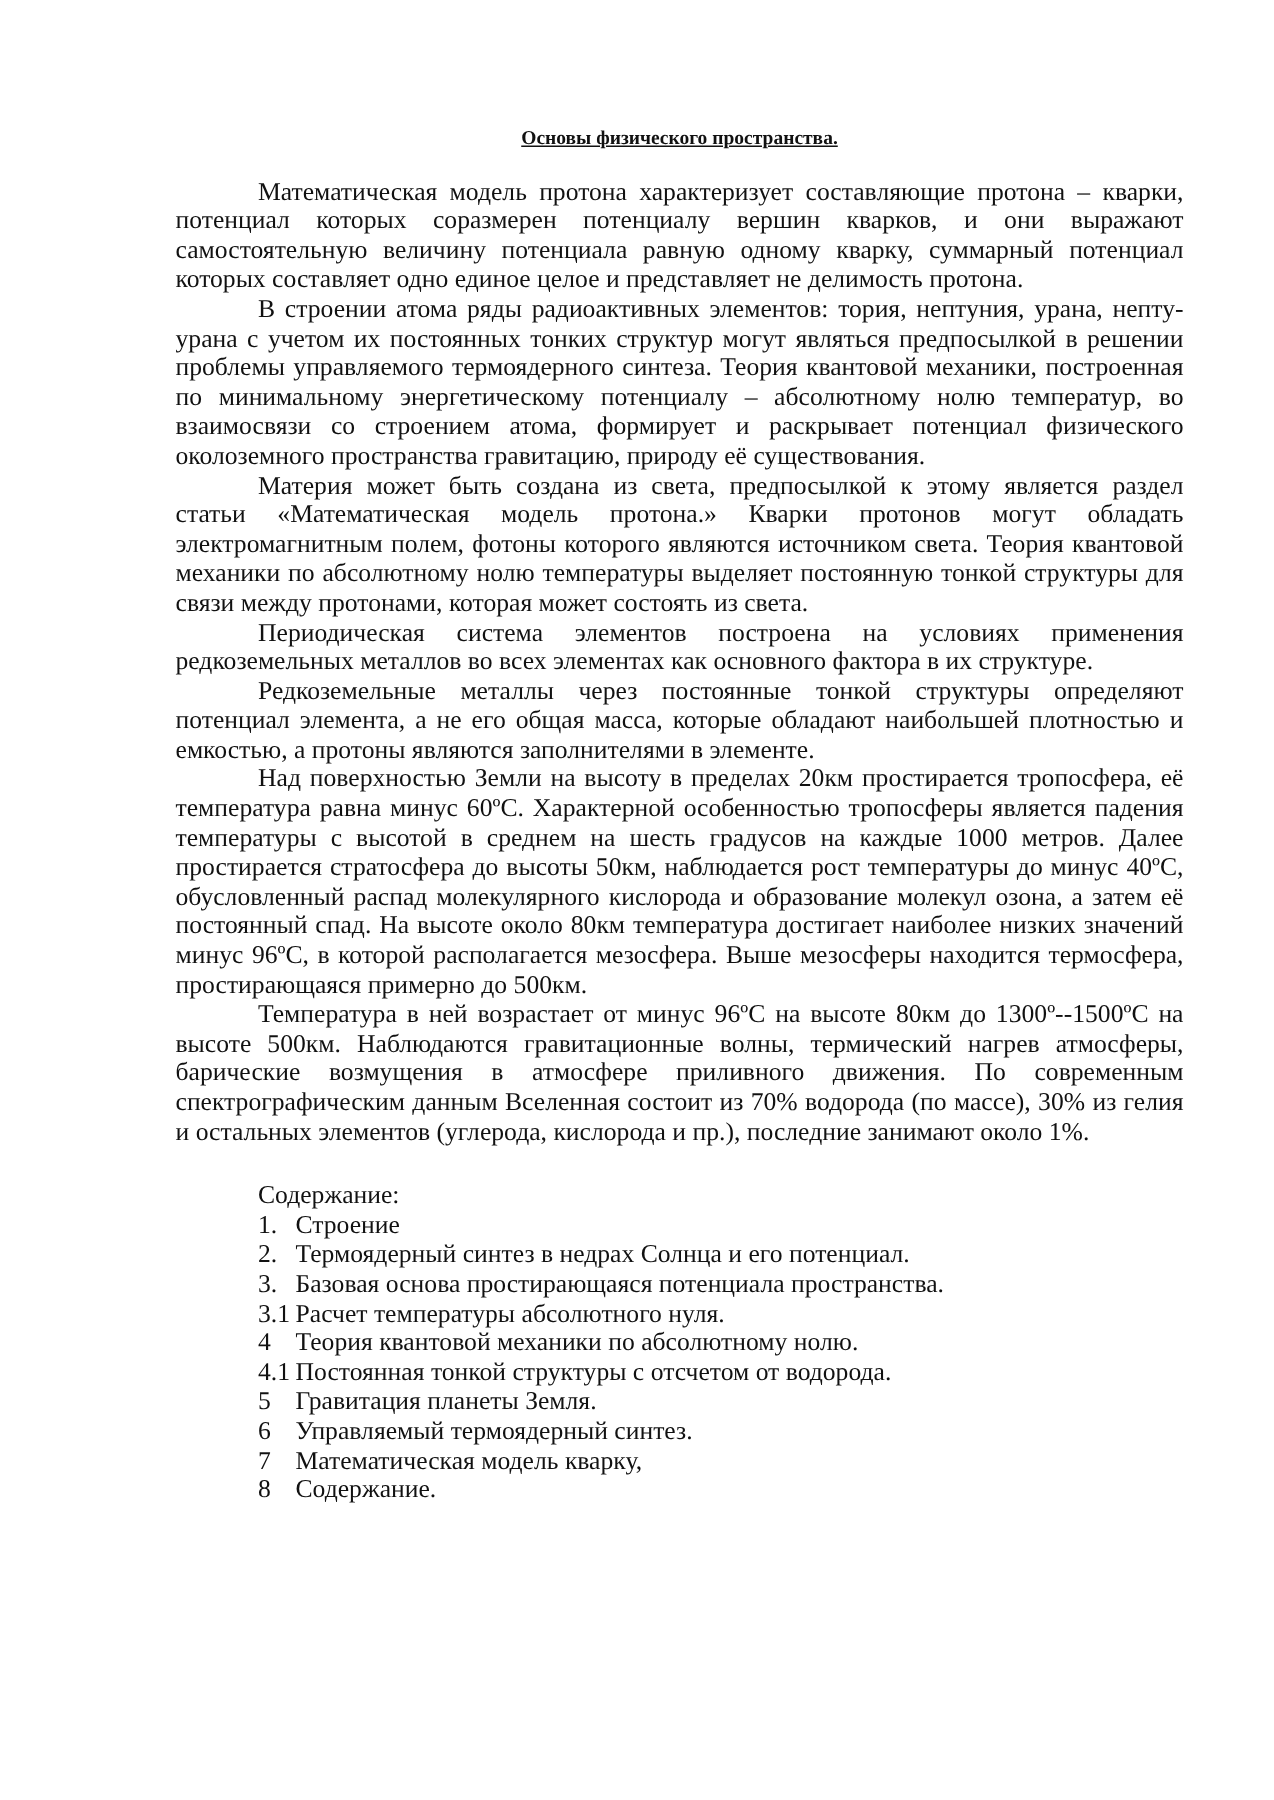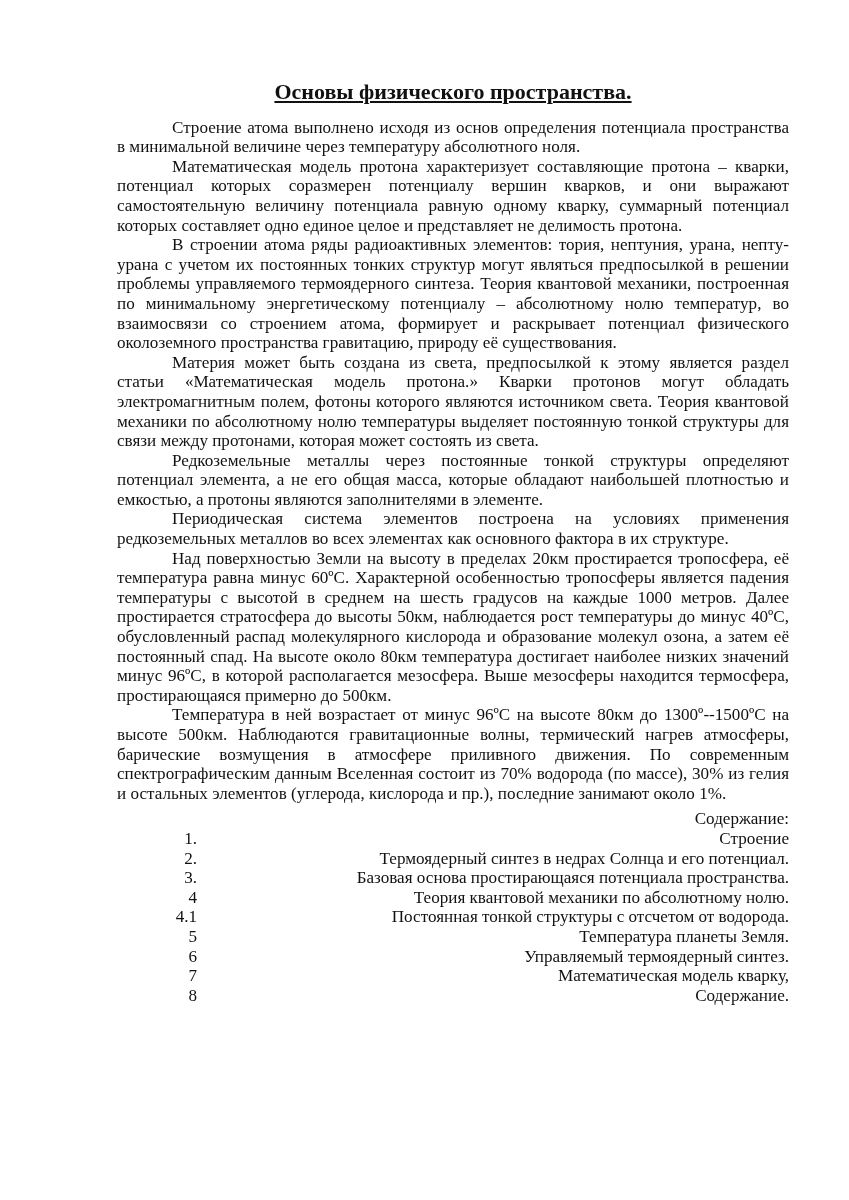--- a/index.html
+++ b/index.html
@@ -19,7 +19,7 @@
     font-weight: bold;
     text-decoration: underline;
     margin: 0 0 16px 0;
-    font-size: 22px;
+    font-size: 13px;
     line-height: 19.6px;
   }
   .para {

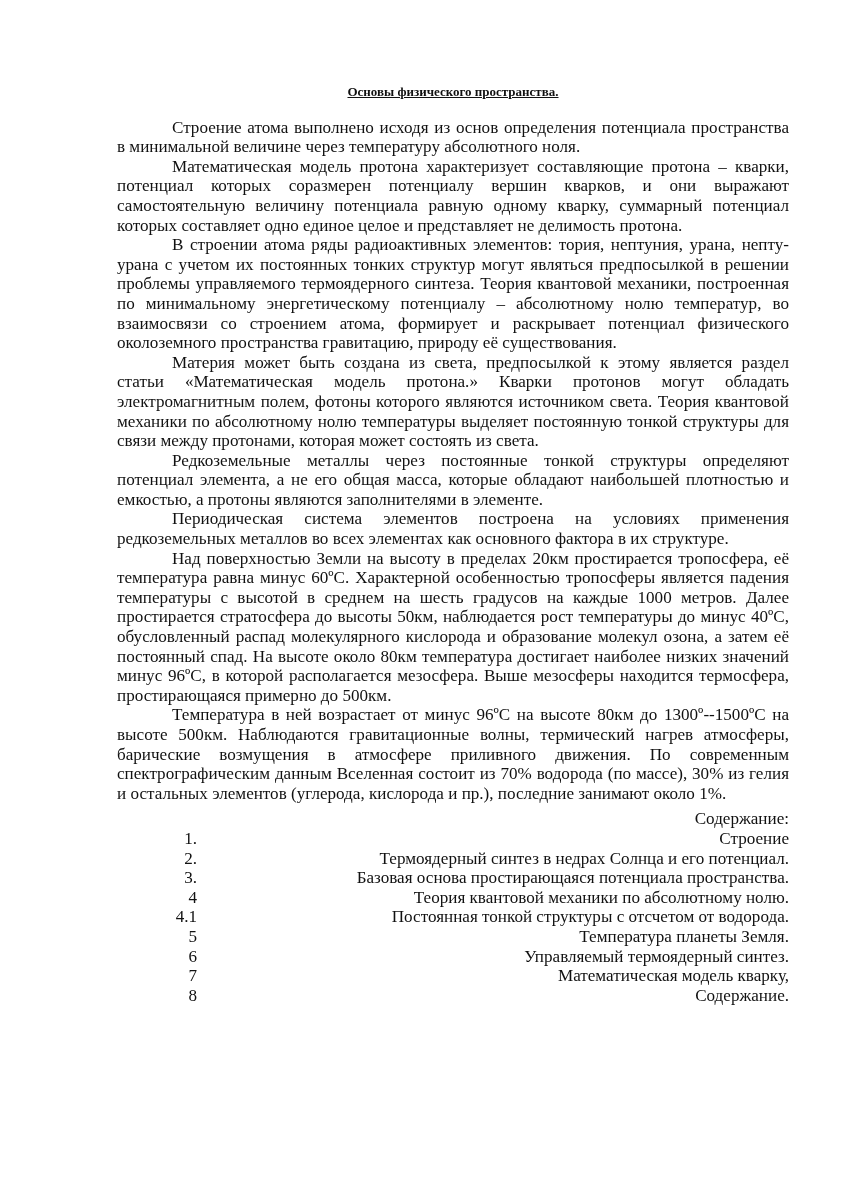--- a/index.html
+++ b/index.html
@@ -44,7 +44,6 @@
   <p class="title">Основы физического пространства.</p>
 
   <div>
-    <p class="para">Строение атома выполнено исходя из основ определения потенциала пространства в минимальной величине через температуру абсолютного ноля.</p>
     <p class="para">Математическая модель протона характеризует составляющие протона – кварки, потенциал которых соразмерен потенциалу вершин кварков, и они выражают самостоятельную величину потенциала равную одному кварку, суммарный потенциал которых составляет одно единое целое и представляет не делимость протона.</p>
     <p class="para">В строении атома ряды радиоактивных элементов: тория, нептуния, урана, непту-урана с учетом их постоянных тонких структур могут являться предпосылкой в решении проблемы управляемого термоядерного синтеза. Теория квантовой механики, построенная по минимальному энергетическому потенциалу – абсолютному нолю температур, во взаимосвязи со строением атома, формирует и раскрывает потенциал физического околоземного пространства гравитацию, природу её существования.</p>
     <p class="para">Материя может быть создана из света, предпосылкой к этому является раздел статьи «Математическая модель протона.» Кварки протонов могут обладать электромагнитным полем, фотоны которого являются источником света. Теория квантовой механики по абсолютному нолю температуры выделяет постоянную тонкой структуры для связи между протонами, которая может состоять из света.</p>

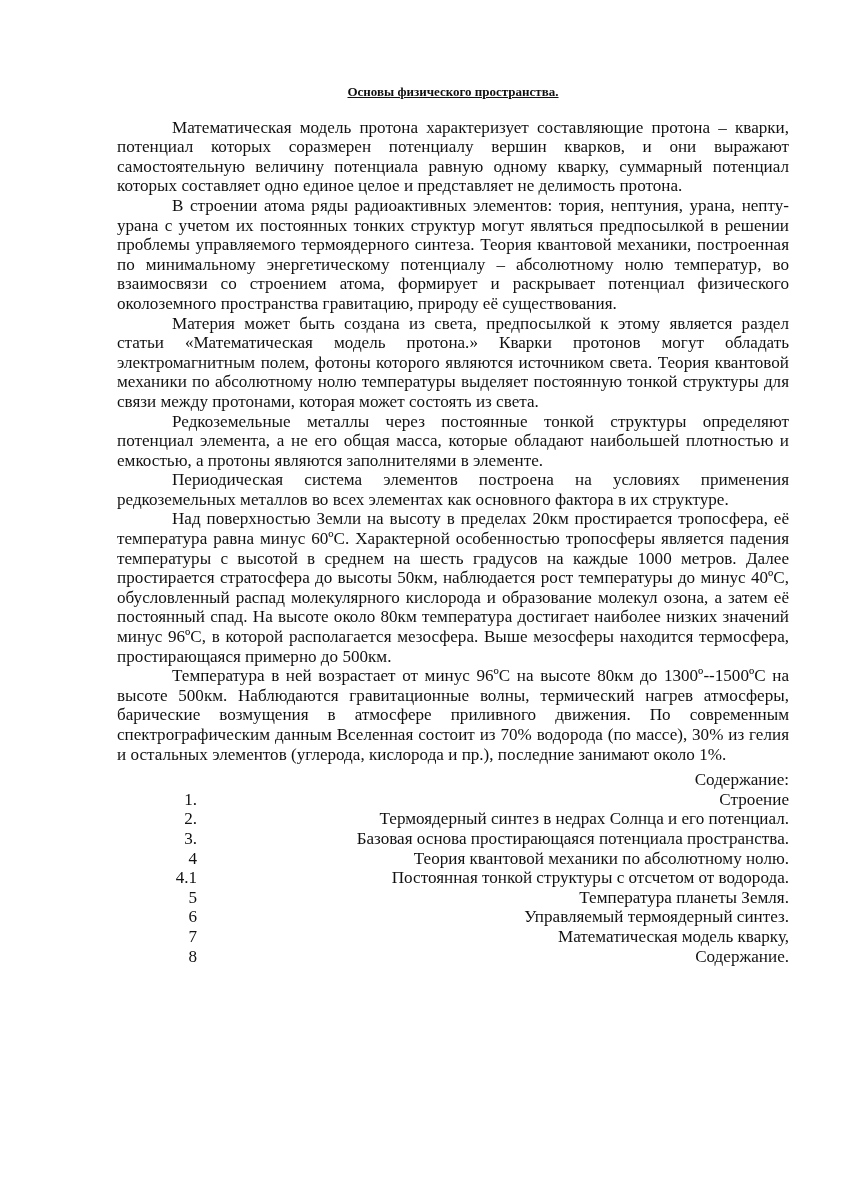--- a/index.html
+++ b/index.html
@@ -47,8 +47,8 @@
     <p class="para">Математическая модель протона характеризует составляющие протона – кварки, потенциал которых соразмерен потенциалу вершин кварков, и они выражают самостоятельную величину потенциала равную одному кварку, суммарный потенциал которых составляет одно единое целое и представляет не делимость протона.</p>
     <p class="para">В строении атома ряды радиоактивных элементов: тория, нептуния, урана, непту-урана с учетом их постоянных тонких структур могут являться предпосылкой в решении проблемы управляемого термоядерного синтеза. Теория квантовой механики, построенная по минимальному энергетическому потенциалу – абсолютному нолю температур, во взаимосвязи со строением атома, формирует и раскрывает потенциал физического околоземного пространства гравитацию, природу её существования.</p>
     <p class="para">Материя может быть создана из света, предпосылкой к этому является раздел статьи «Математическая модель протона.» Кварки протонов могут обладать электромагнитным полем, фотоны которого являются источником света. Теория квантовой механики по абсолютному нолю температуры выделяет постоянную тонкой структуры для связи между протонами, которая может состоять из света.</p>
+    <p class="para">Периодическая система элементов построена на условиях применения редкоземельных металлов во всех элементах как основного фактора в их структуре.</p>
     <p class="para">Редкоземельные металлы через постоянные тонкой структуры определяют потенциал элемента, а не его общая масса, которые обладают наибольшей плотностью и емкостью, а протоны являются заполнителями в элементе.</p>
-    <p class="para">Периодическая система элементов построена на условиях применения редкоземельных металлов во всех элементах как основного фактора в их структуре.</p>
     <p class="para">Над поверхностью Земли на высоту в пределах 20км простирается тропосфера, её температура равна минус 60ºС. Характерной особенностью тропосферы является падения температуры с высотой в среднем на шесть градусов на каждые 1000 метров. Далее простирается стратосфера до высоты 50км, наблюдается рост температуры до минус 40ºС, обусловленный распад молекулярного кислорода и образование молекул озона, а затем её постоянный спад. На высоте около 80км температура достигает наиболее низких значений минус 96ºС, в которой располагается мезосфера. Выше мезосферы находится термосфера, простирающаяся примерно до 500км.</p>
     <p class="para">Температура в ней возрастает от минус 96ºС на высоте 80км до 1300º--1500ºС на высоте 500км. Наблюдаются гравитационные волны, термический нагрев атмосферы, барические возмущения в атмосфере приливного движения. По современным спектрографическим данным Вселенная состоит из 70% водорода (по массе), 30% из гелия и остальных элементов (углерода, кислорода и пр.), последние занимают около 1%.</p>
   </div>

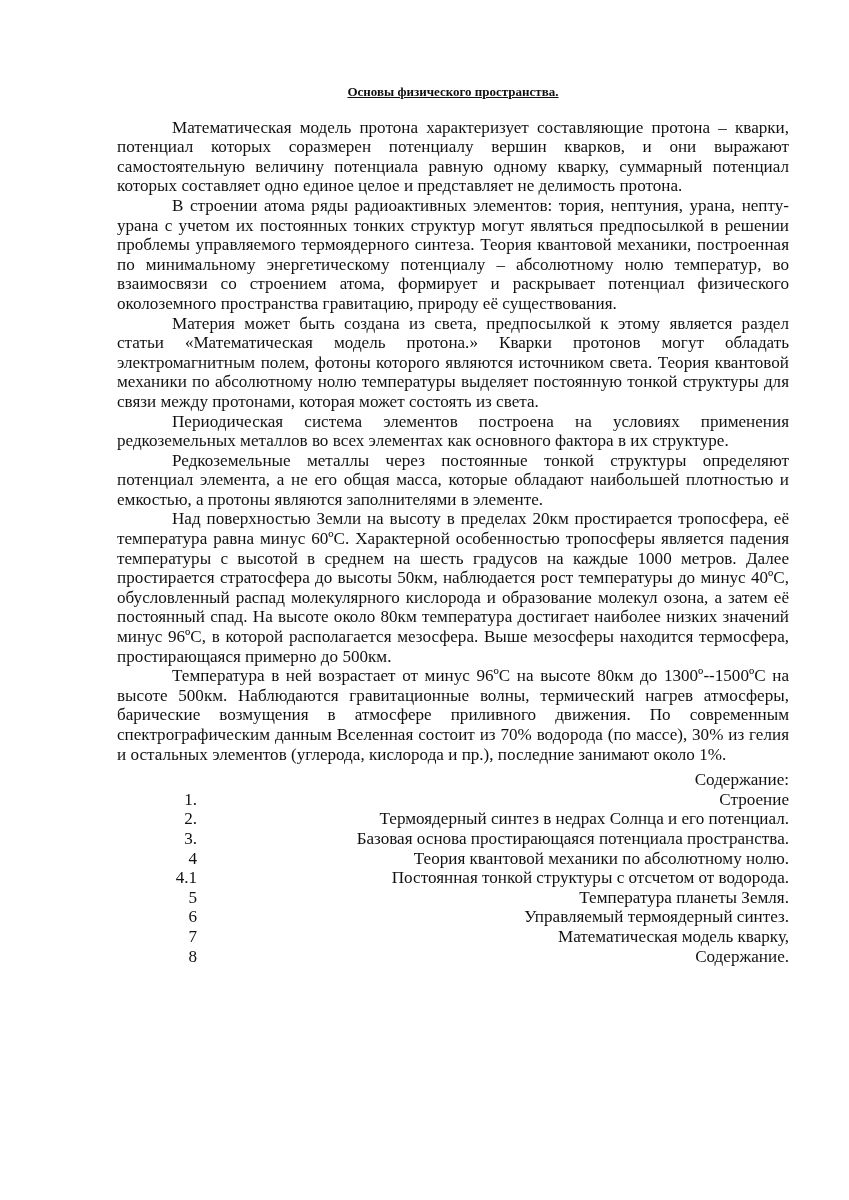--- a/index.html
+++ b/index.html
@@ -28,9 +28,8 @@
     text-align: justify;
   }
   .toc {
-    margin-top: 6px;
+    margin-top: 23px;
     padding-left: 55px;
-    text-align: right;
   }
   .toc-heading { margin: 0; }
   .toc-item { display: flex; margin: 0; }

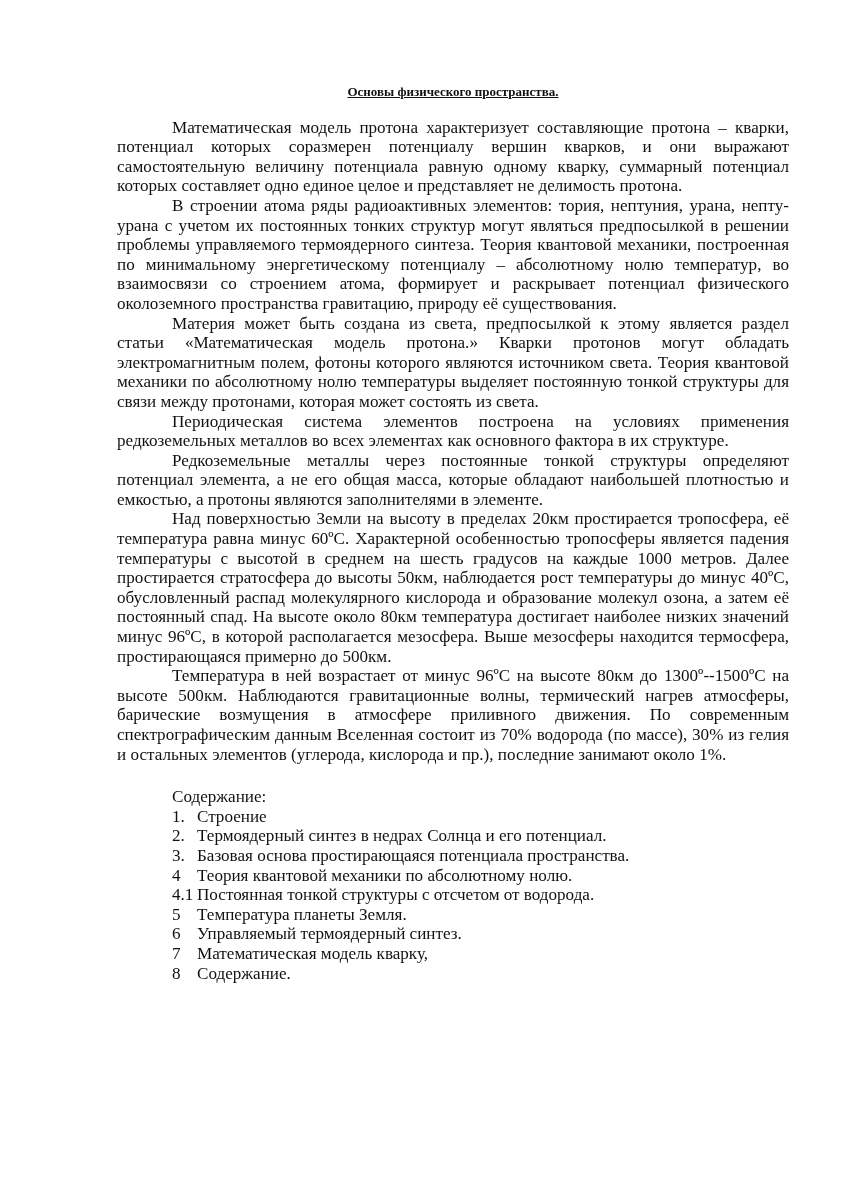--- a/index.html
+++ b/index.html
@@ -67,6 +67,10 @@
       <span class="toc-label">Базовая основа простирающаяся потенциала пространства.</span>
     </div>
     <div class="toc-item">
+      <span class="toc-num">3.1</span>
+      <span class="toc-label">Расчет температуры абсолютного нуля.</span>
+    </div>
+    <div class="toc-item">
       <span class="toc-num">4</span>
       <span class="toc-label">Теория квантовой механики по абсолютному нолю.</span>
     </div>

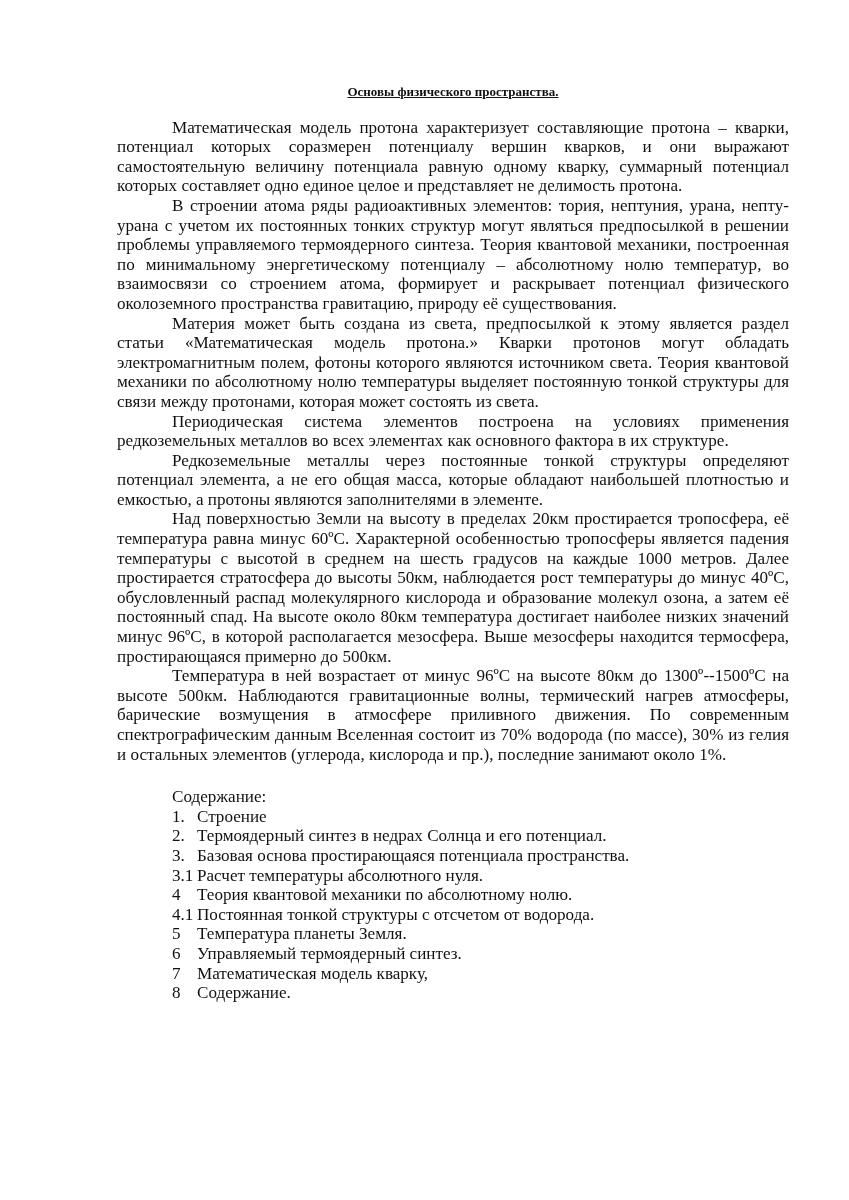--- a/index.html
+++ b/index.html
@@ -80,7 +80,7 @@
     </div>
     <div class="toc-item">
       <span class="toc-num">5</span>
-      <span class="toc-label">Температура планеты Земля.</span>
+      <span class="toc-label">Гравитация планеты Земля.</span>
     </div>
     <div class="toc-item">
       <span class="toc-num">6</span>

